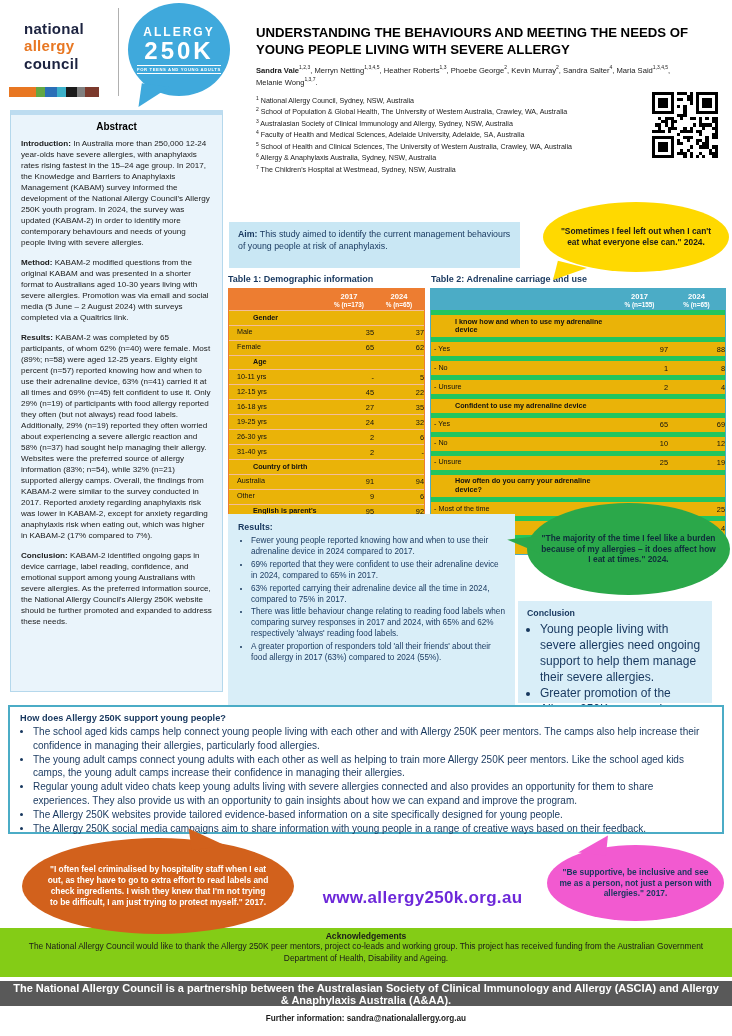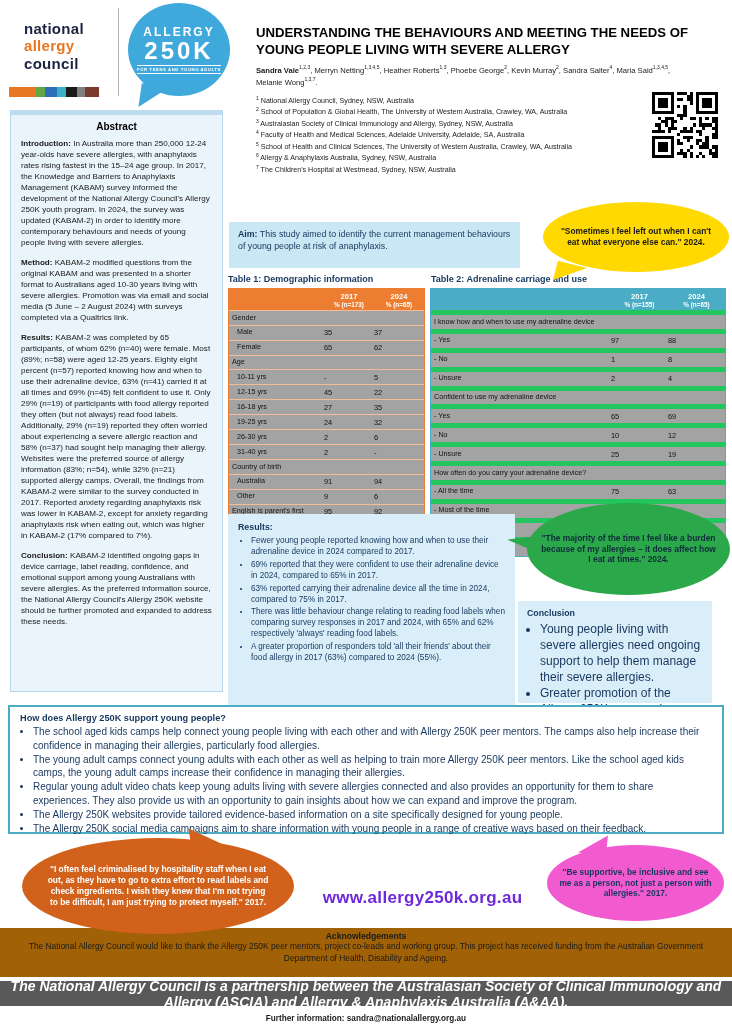--- a/index.html
+++ b/index.html
@@ -58,7 +58,7 @@
 
   
   .t-title{position:absolute;font-size:9px;font-weight:bold;color:#17375e;}
-  .t-table{position:absolute;background:#a3a3a3;}
+  .t-table{position:absolute;background:#eab308;}
   .t1{left:228px;top:288px;width:197px;border:1px solid #ed7d31;}
   .t2{left:430px;top:288px;width:296px;border:1px solid #4bacc6;}
   .t-head{display:flex;color:#fff;font-weight:bold;}

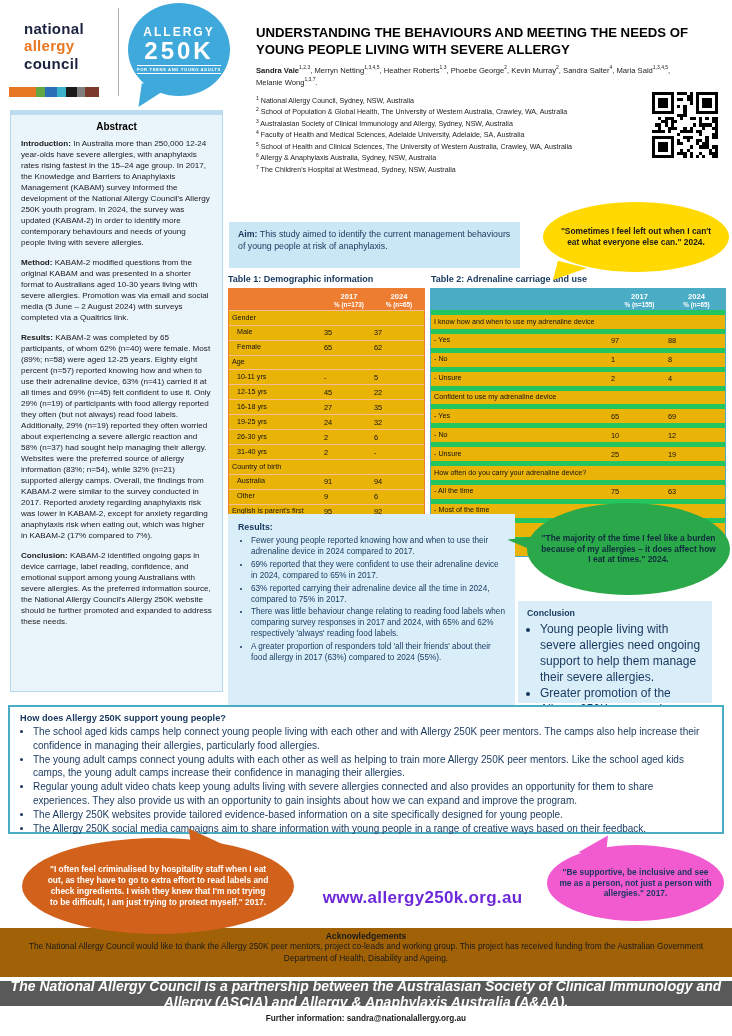--- a/index.html
+++ b/index.html
@@ -74,7 +74,7 @@
   .t1 .t-row{border-top:1px solid #f3bd9a;}
   .t2 .t-row{border-top:5px solid #22c55e;}
   .t-row .label{flex:1;padding-left:3px;font-size:7.2px;line-height:1.2;color:#111;}
-  .t-row.bold .label{font-weight:normal;}
+  .t-row.bold .label{font-weight:bold;margin-left:21px;}
   .t-row.indent .label{padding-left:8px;}
   .t-row .val{text-align:left;font-size:7.4px;color:#111;}
   .t1 .val{width:50px;}

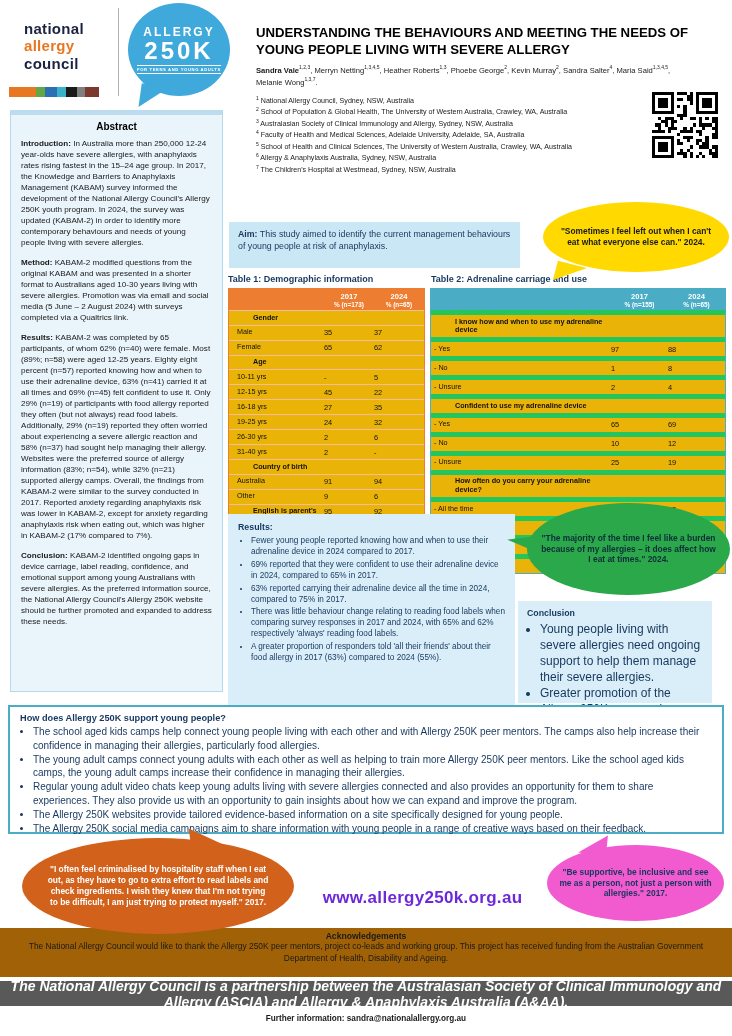--- a/index.html
+++ b/index.html
@@ -76,7 +76,7 @@
   .t-row .label{flex:1;padding-left:3px;font-size:7.2px;line-height:1.2;color:#111;}
   .t-row.bold .label{font-weight:bold;margin-left:21px;}
   .t-row.indent .label{padding-left:8px;}
-  .t-row .val{text-align:left;font-size:7.4px;color:#111;}
+  .t-row .val{text-align:right;font-size:7.4px;color:#111;}
   .t1 .val{width:50px;}
   .t2 .val{width:57px;}
 

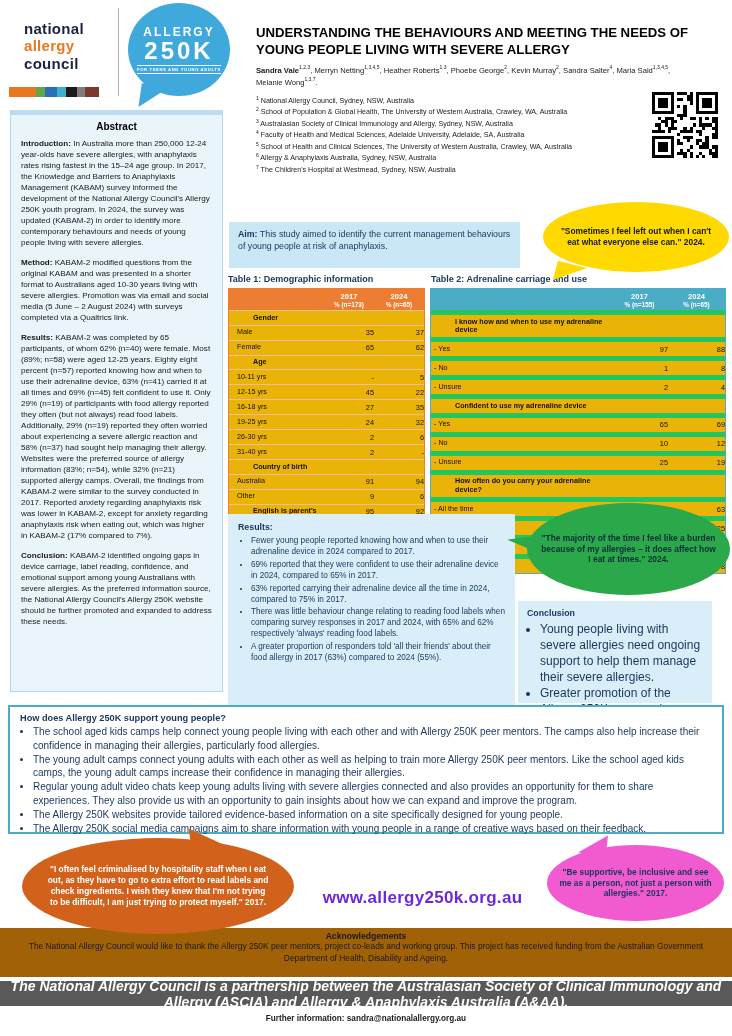--- a/index.html
+++ b/index.html
@@ -439,11 +439,6 @@
           <div class="val"></div>
         </div>
         <div class="t-row">
-          <div class="label">- All the time</div>
-          <div class="val">75</div>
-          <div class="val">63</div>
-        </div>
-        <div class="t-row">
           <div class="label">- Most of the time</div>
           <div class="val">12</div>
           <div class="val">25</div>

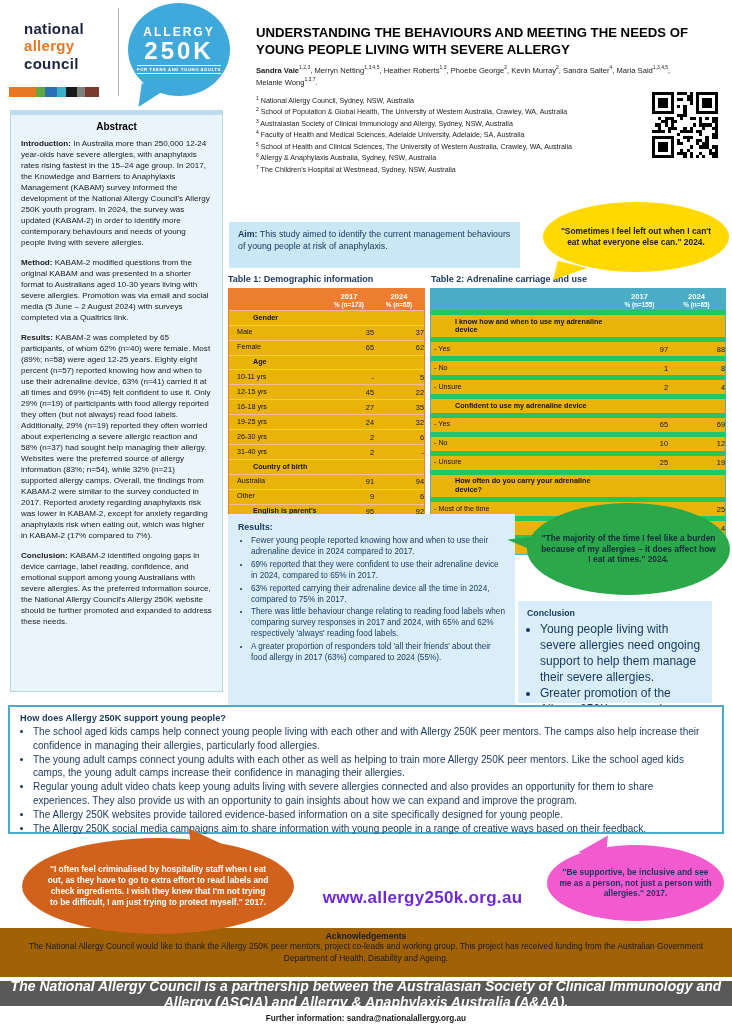--- a/index.html
+++ b/index.html
@@ -96,7 +96,7 @@
   .website{position:absolute;left:300px;top:888px;width:245px;text-align:center;font-size:17px;font-weight:bold;color:#6d28d9;letter-spacing:.3px;}
 
   
-  .ack{position:absolute;left:0;top:928px;width:732px;height:49px;background:#a16207;text-align:center;padding-top:3px;color:#1a1a1a;}
+  .ack{position:absolute;left:0;top:928px;width:732px;height:49px;background:#84cc16;text-align:center;padding-top:3px;color:#1a1a1a;}
   .ack h4{font-size:8.6px;}
   .ack p{font-size:8.4px;line-height:1.4;padding:0 12px;}
   .partner-bar{position:absolute;left:0;top:981px;width:732px;height:25px;background:#595959;color:#fff;font-weight:bold;font-size:14px;display:flex;align-items:center;justify-content:center;text-align:center;padding:0 8px;font-style:italic;}

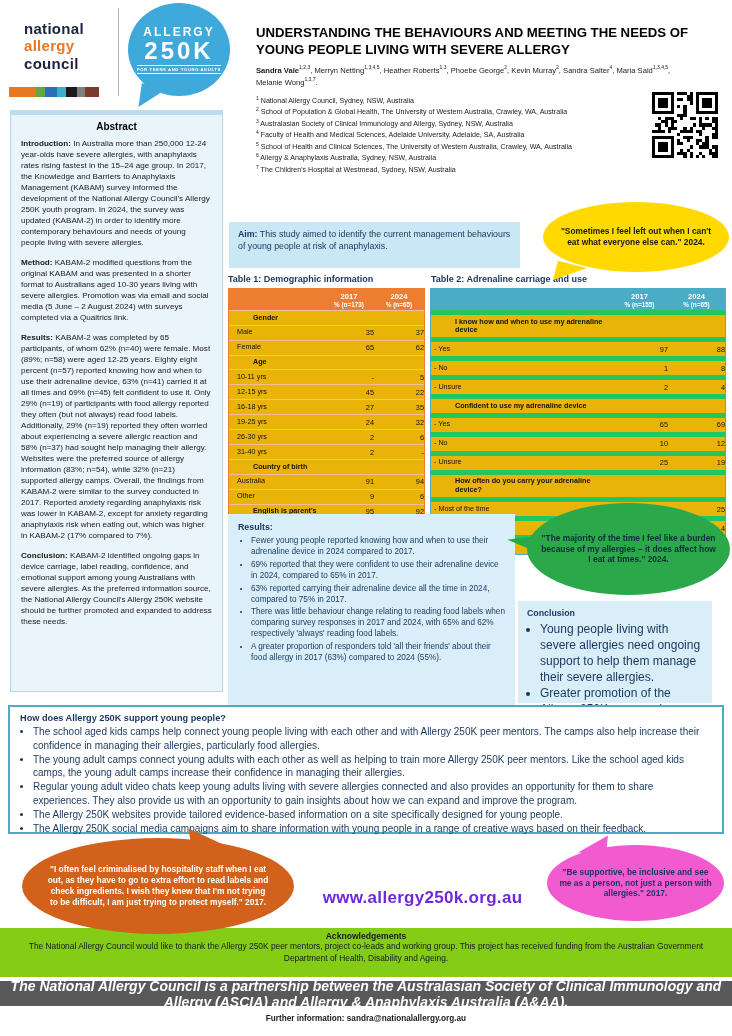--- a/index.html
+++ b/index.html
@@ -99,7 +99,7 @@
   .ack{position:absolute;left:0;top:928px;width:732px;height:49px;background:#84cc16;text-align:center;padding-top:3px;color:#1a1a1a;}
   .ack h4{font-size:8.6px;}
   .ack p{font-size:8.4px;line-height:1.4;padding:0 12px;}
-  .partner-bar{position:absolute;left:0;top:981px;width:732px;height:25px;background:#595959;color:#fff;font-weight:bold;font-size:14px;display:flex;align-items:center;justify-content:center;text-align:center;padding:0 8px;font-style:italic;}
+  .partner-bar{position:absolute;left:0;top:981px;width:732px;height:25px;background:#595959;color:#fff;font-weight:bold;font-size:11px;display:flex;align-items:center;justify-content:center;text-align:center;padding:0 8px;}
   .footer-line{position:absolute;left:0;top:1014px;width:732px;text-align:center;font-size:8.2px;font-weight:bold;color:#1a1a1a;}
 </style>
 </head>

